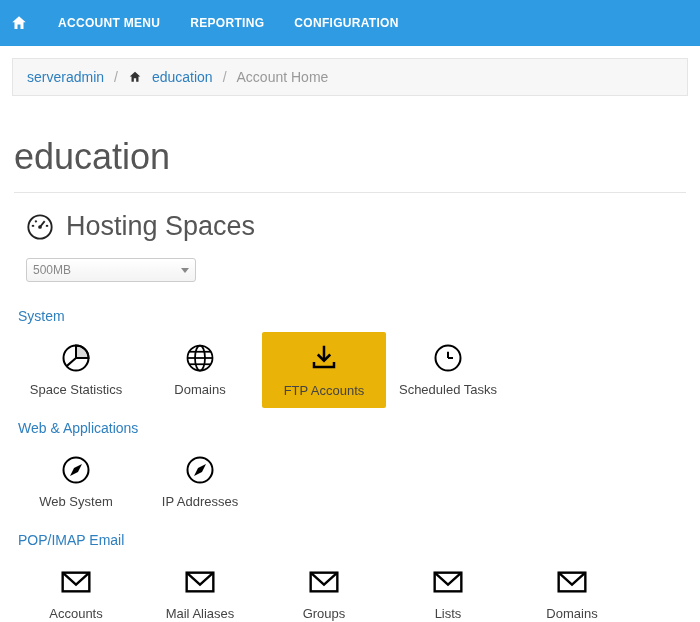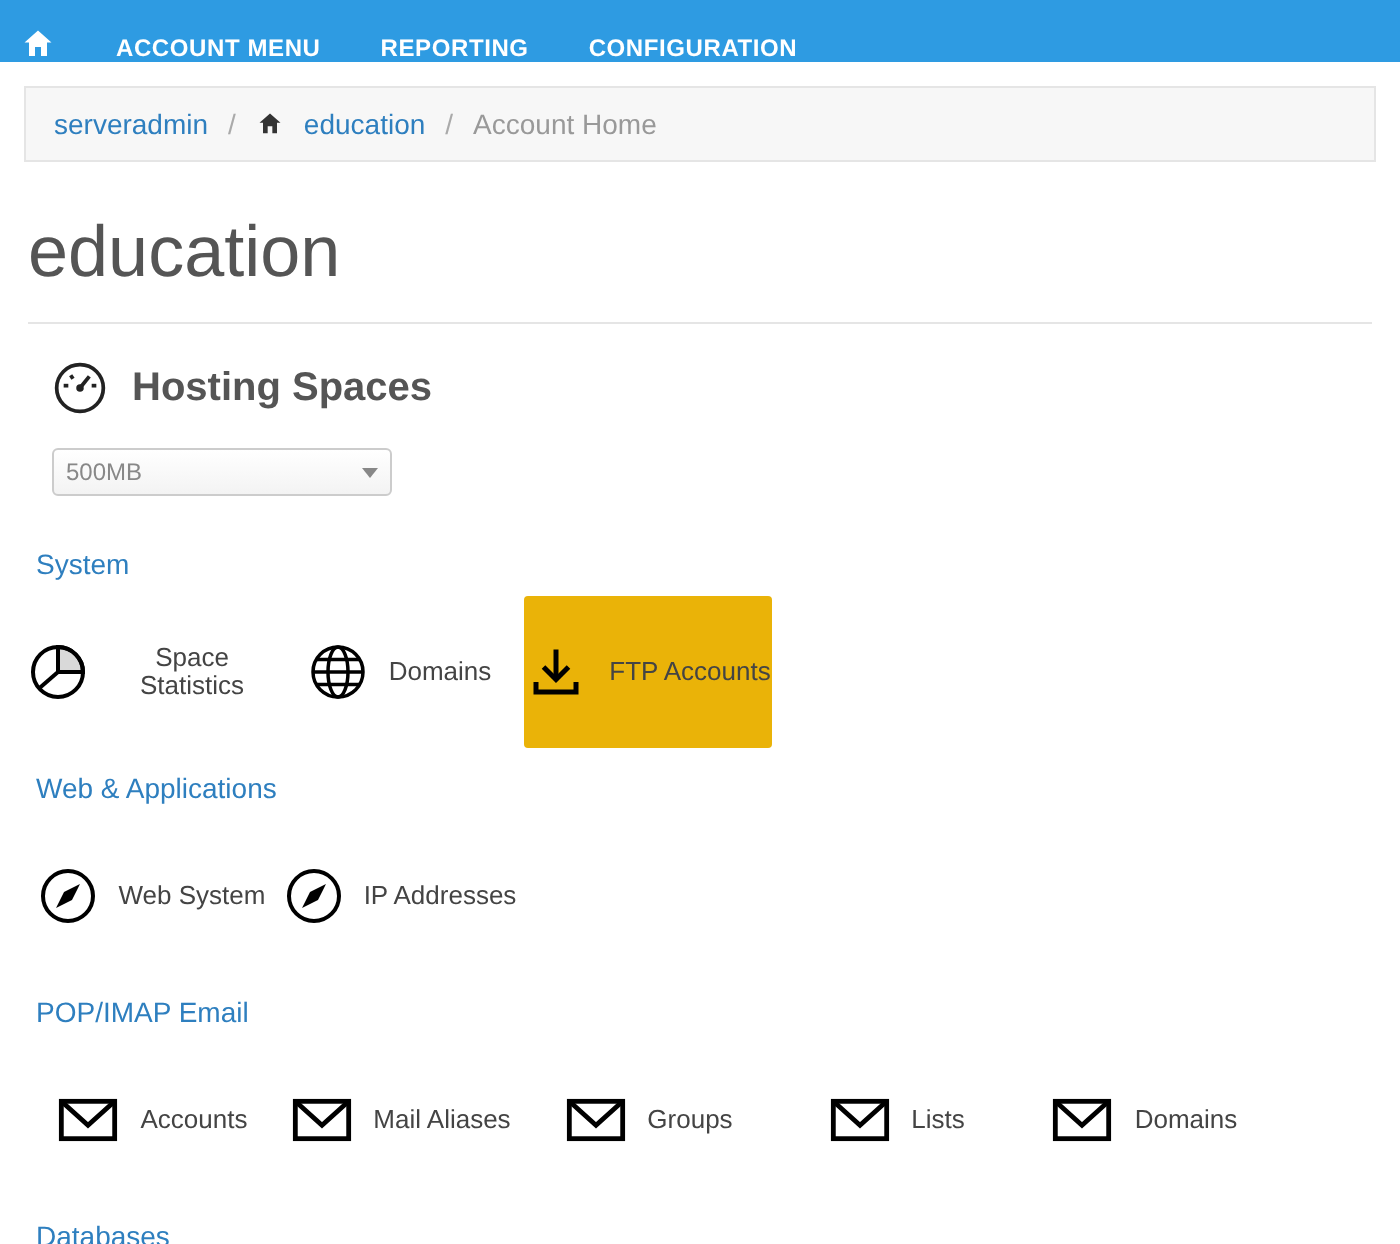--- a/index.html
+++ b/index.html
@@ -13,9 +13,9 @@
   
   .topnav {
     background: #2e9be2;
-    height: 31px;
+    height: 46px;
     display: flex;
-    align-items: flex-end;
+    align-items: center;
     padding: 0 10px;
     gap: 30px;
   }

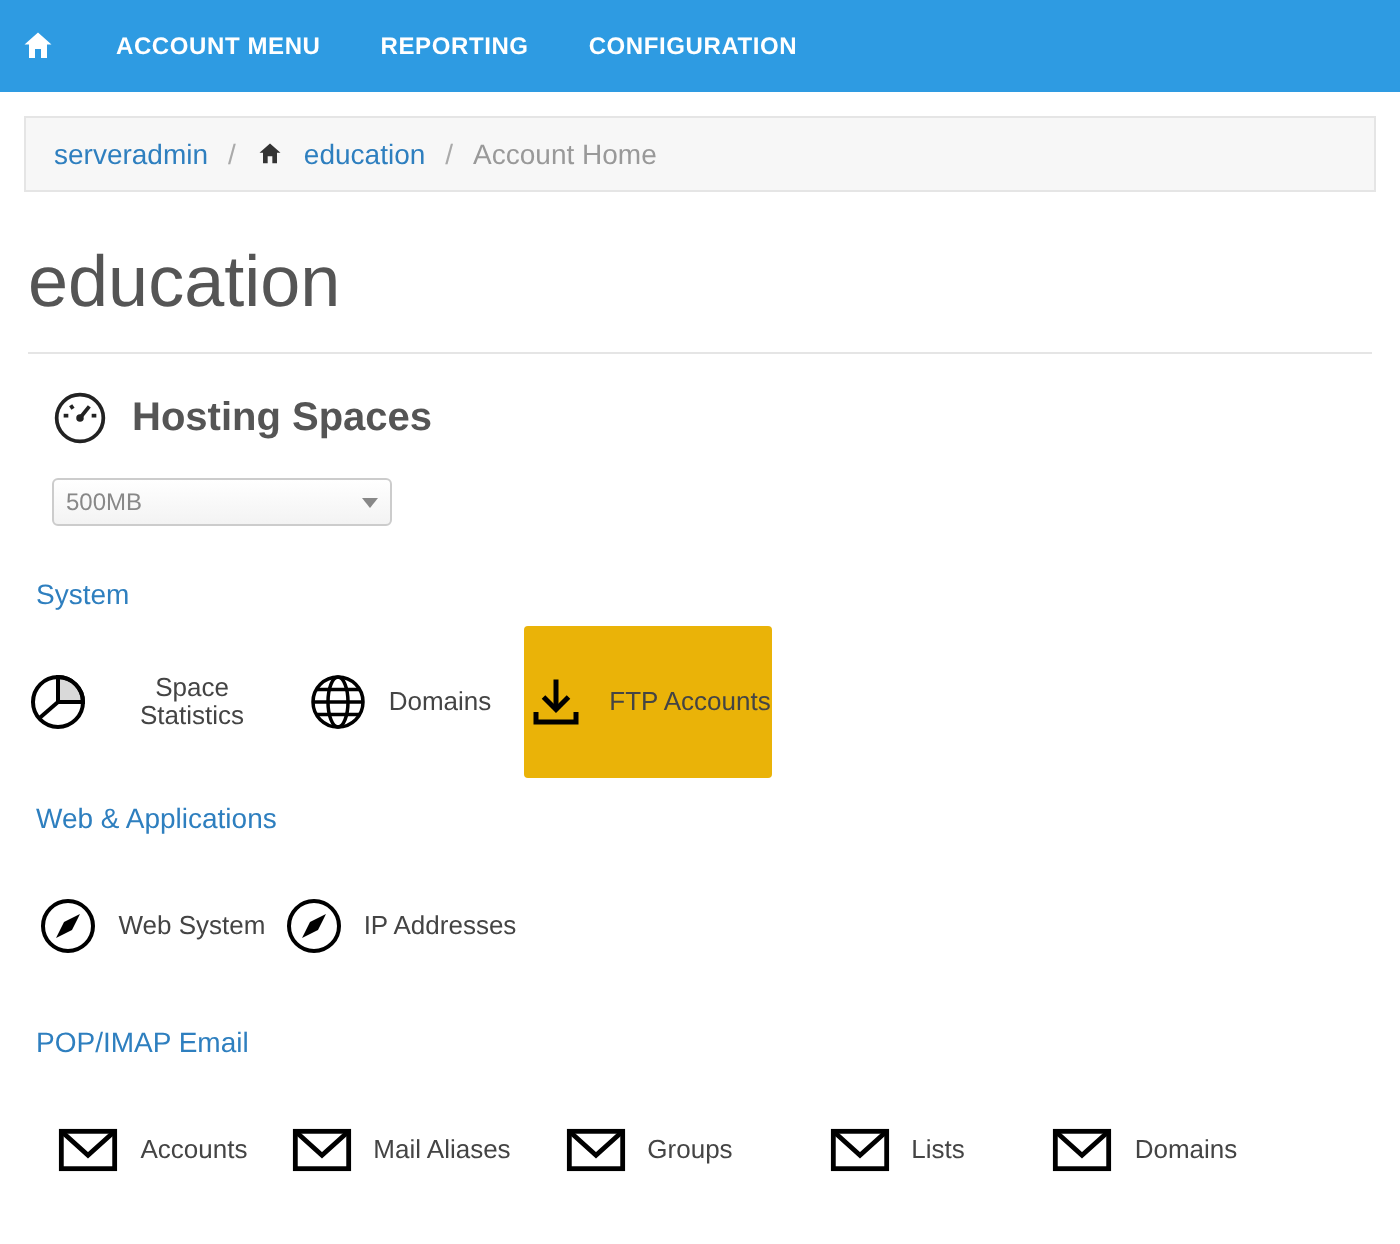--- a/index.html
+++ b/index.html
@@ -31,7 +31,7 @@
   .crumbbar {
     background: #f7f7f7;
     border: 1px solid #e5e5e5;
-    margin: 12px 12px 0 12px;
+    margin: 12px 12px 16px 12px;
     padding: 10px 14px;
     display: flex;
     align-items: center;

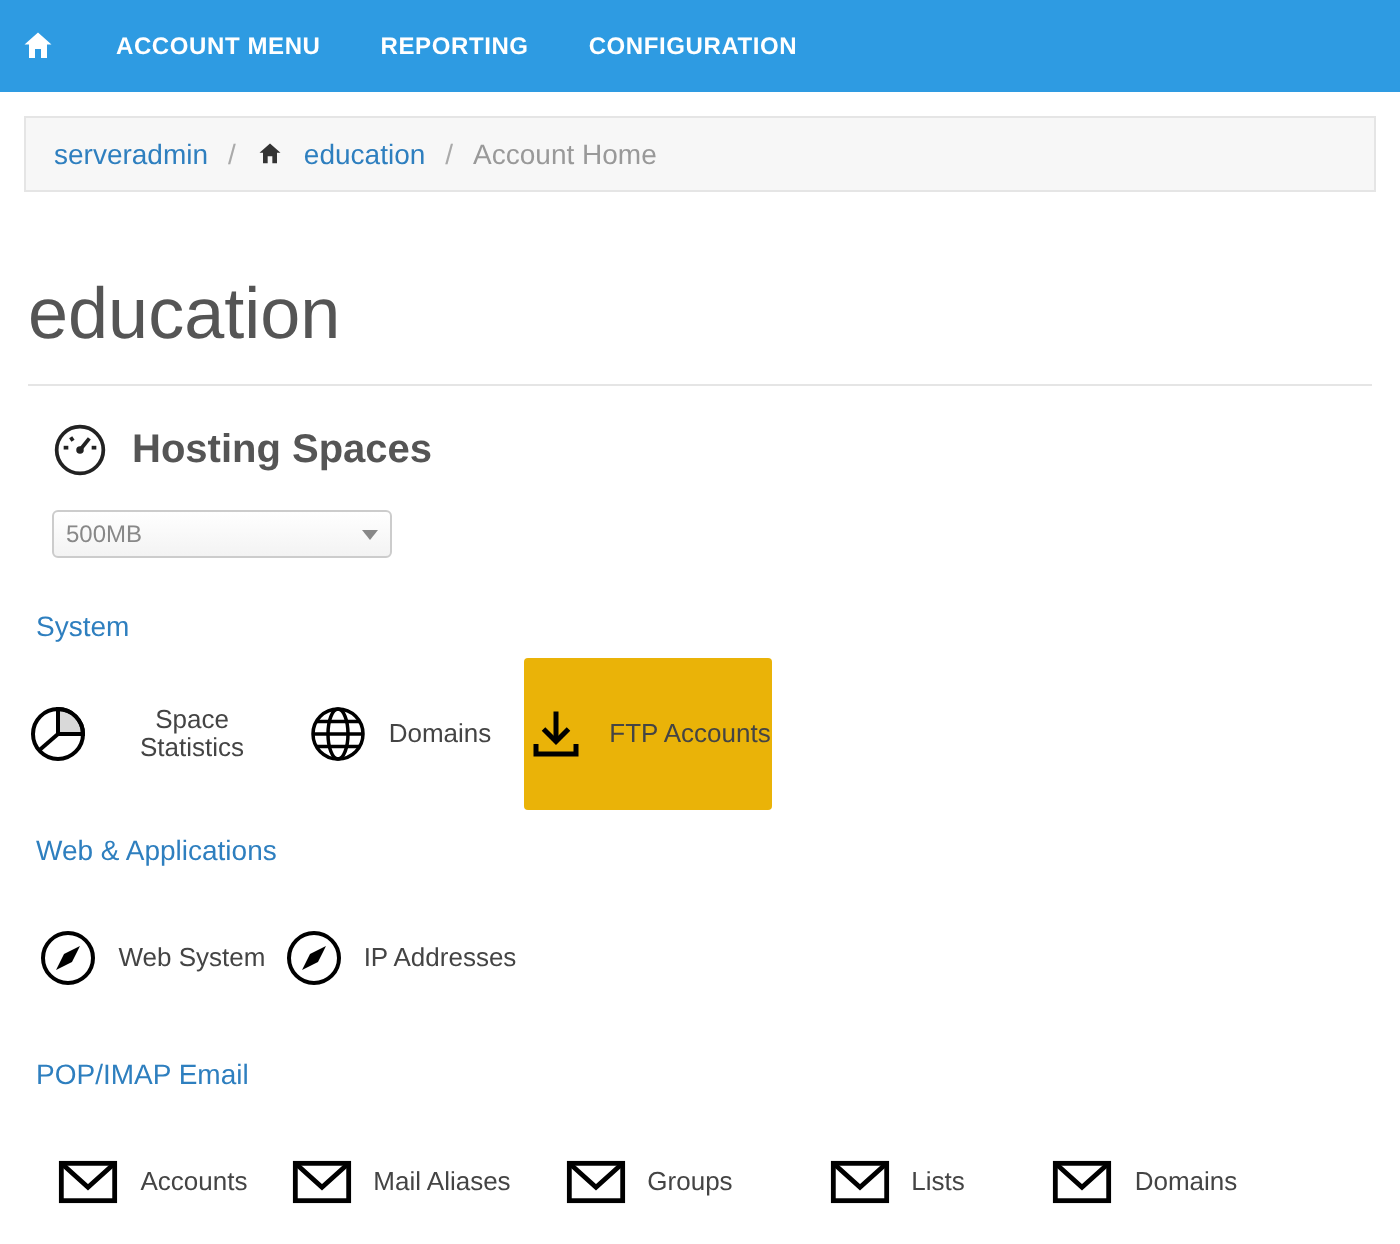--- a/index.html
+++ b/index.html
@@ -62,8 +62,8 @@
     padding: 18px 18px 8px 26px;
   }
   .hosting-head .label {
-    font-size: 20px;
-    font-weight: 700;
+    font-size: 27px;
+    font-weight: 400;
     color: #555;
   }
   .gauge svg { display:block; }

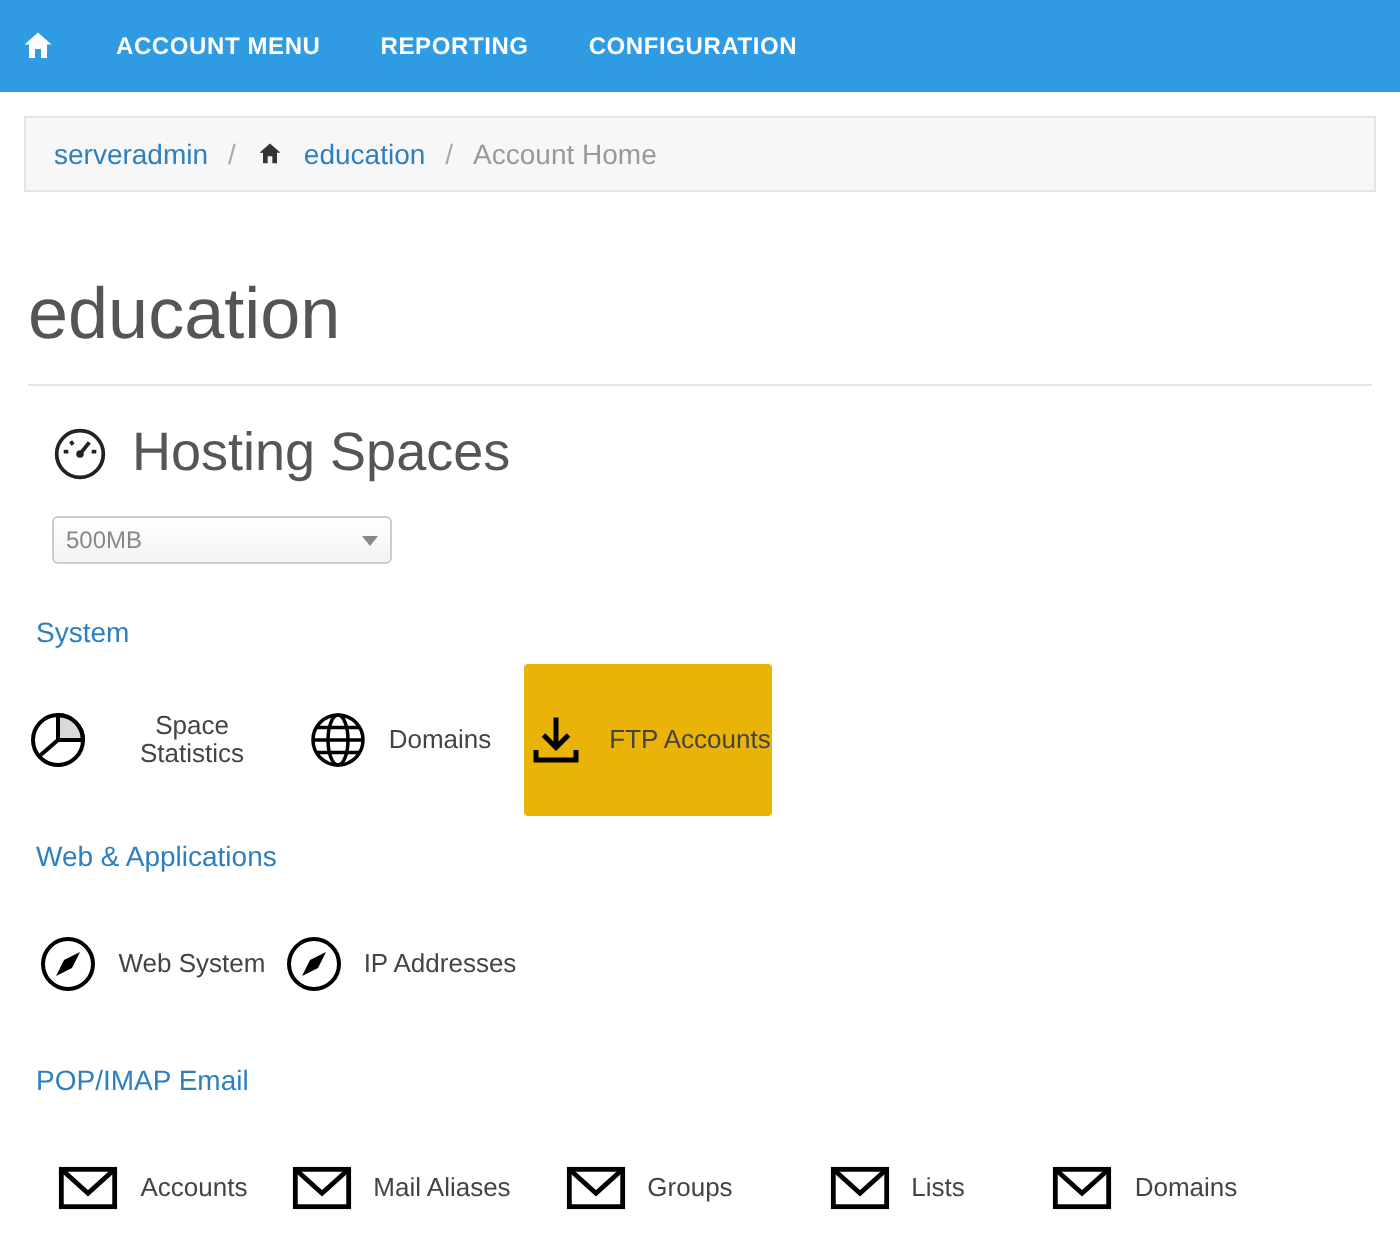--- a/index.html
+++ b/index.html
@@ -105,7 +105,7 @@
     width: 124px;
     height: 76px;
     display:flex;
-    flex-direction:row;
+    flex-direction:column;
     align-items:center;
     justify-content:center;
     gap: 10px;

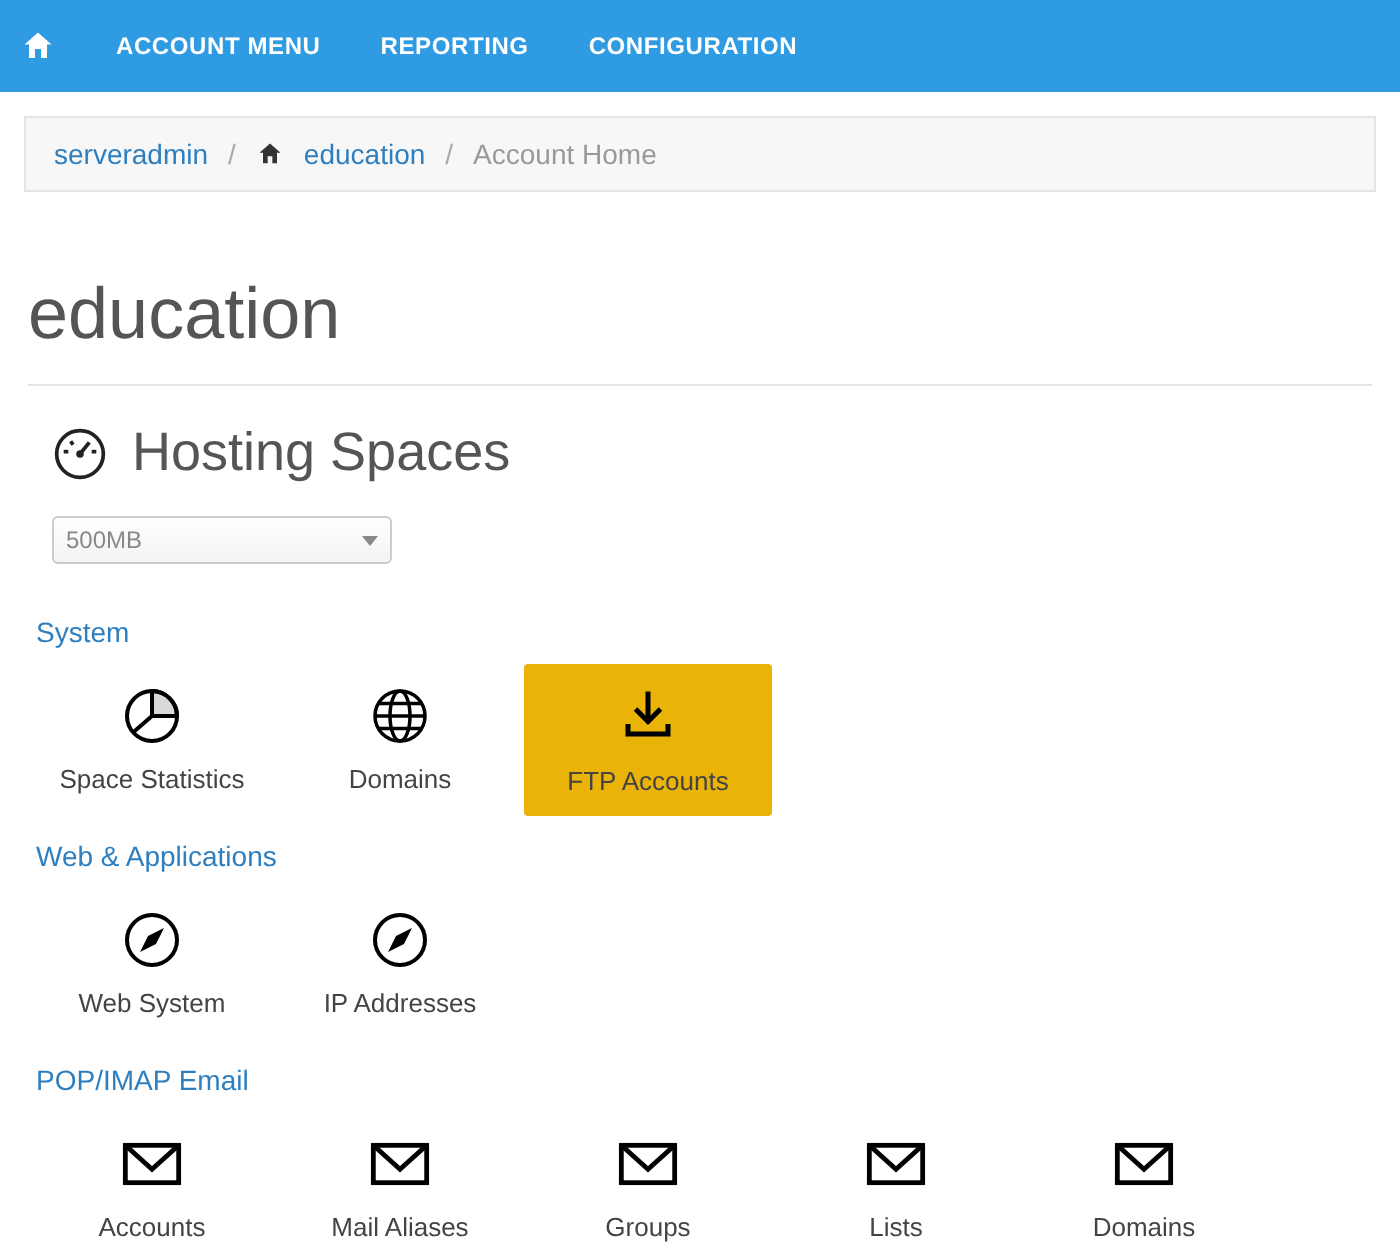--- a/index.html
+++ b/index.html
@@ -211,6 +211,16 @@
       </span>
       <span class="lbl">FTP Accounts</span>
     </div>
+    <div class="tile">
+      <span class="ic">
+        <svg width="30" height="30" viewBox="0 0 24 24" fill="none" stroke="#000" stroke-width="1.6">
+          <circle cx="12" cy="12" r="10"></circle>
+          <line x1="12" y1="12" x2="12" y2="7"></line>
+          <line x1="12" y1="12" x2="16" y2="12"></line>
+        </svg>
+      </span>
+      <span class="lbl">Scheduled Tasks</span>
+    </div>
   </div>
 
   <div class="section-label">Web &amp; Applications</div>

